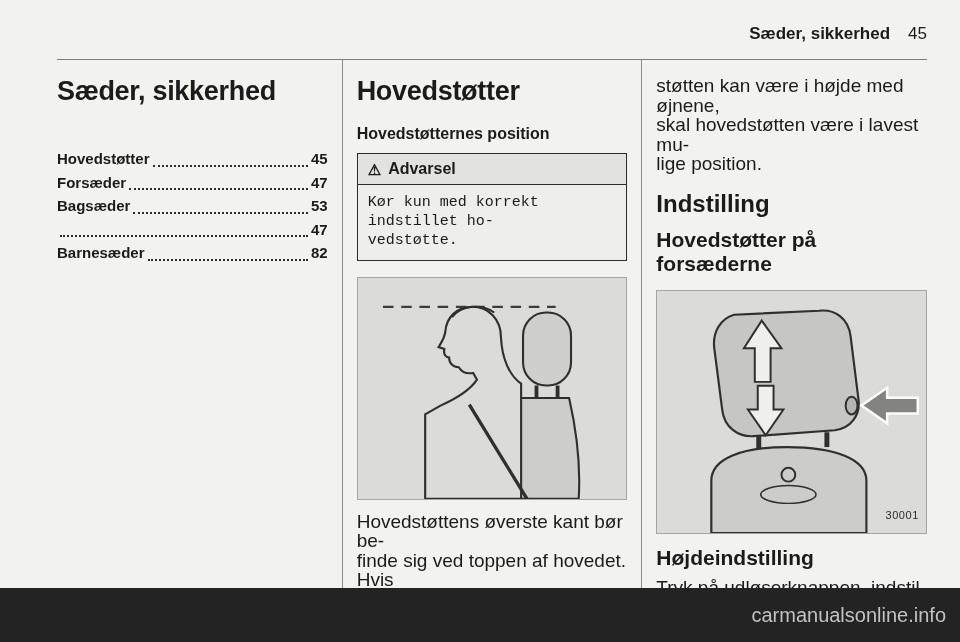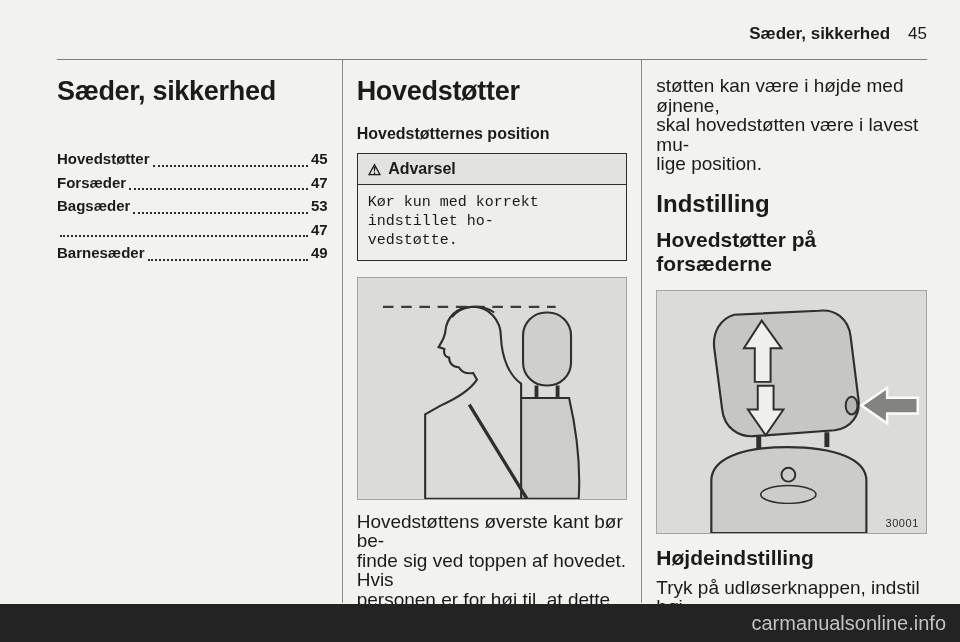--- a/index.html
+++ b/index.html
@@ -99,7 +99,7 @@
         <div class="toc-row">
           <span class="toc-label">Barnesæder</span>
           <span class="toc-dots"></span>
-          <span class="toc-page">49</span>
+          <span class="toc-page">82</span>
         </div>
       </nav>
     </section>

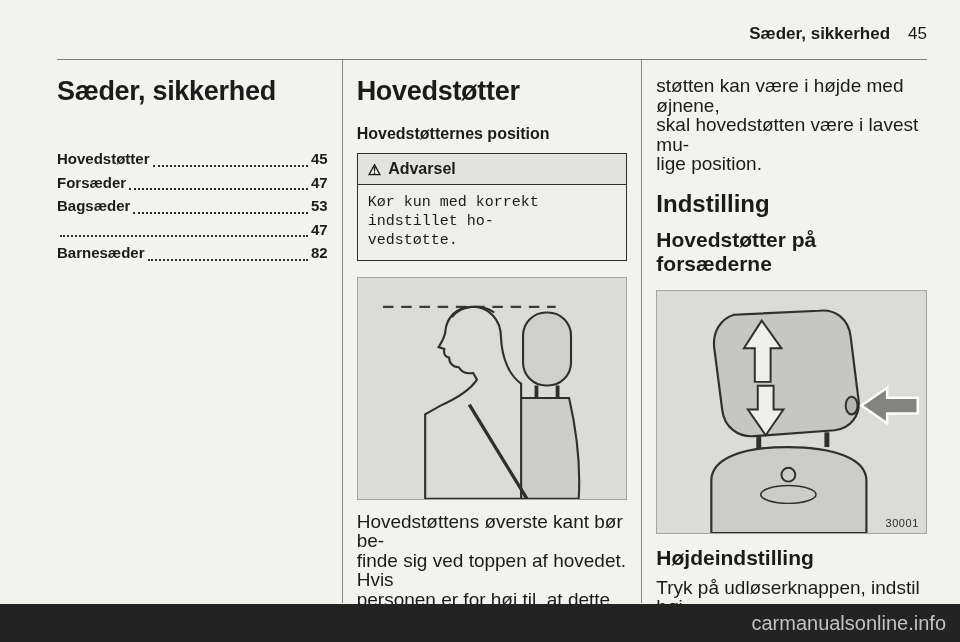--- a/index.html
+++ b/index.html
@@ -50,7 +50,7 @@
   
   .fig { margin: 14px 0 12px; position: relative; background: #dbdbd8; border: 1px solid #a4a4a0; }
   .fig svg { display: block; width: 100%; height: auto; }
-  .fig-label { position: absolute; right: 7px; bottom: 4px; font-size: 11px; color: #2c2c2c; letter-spacing: 0.6px; }
+  .fig-label { position: absolute; right: 7px; bottom: 12px; font-size: 11px; color: #2c2c2c; letter-spacing: 0.6px; }
 
   .lines { white-space: pre-line; }
   .body { font-size: 19px; line-height: 19.5px; margin: 0; }

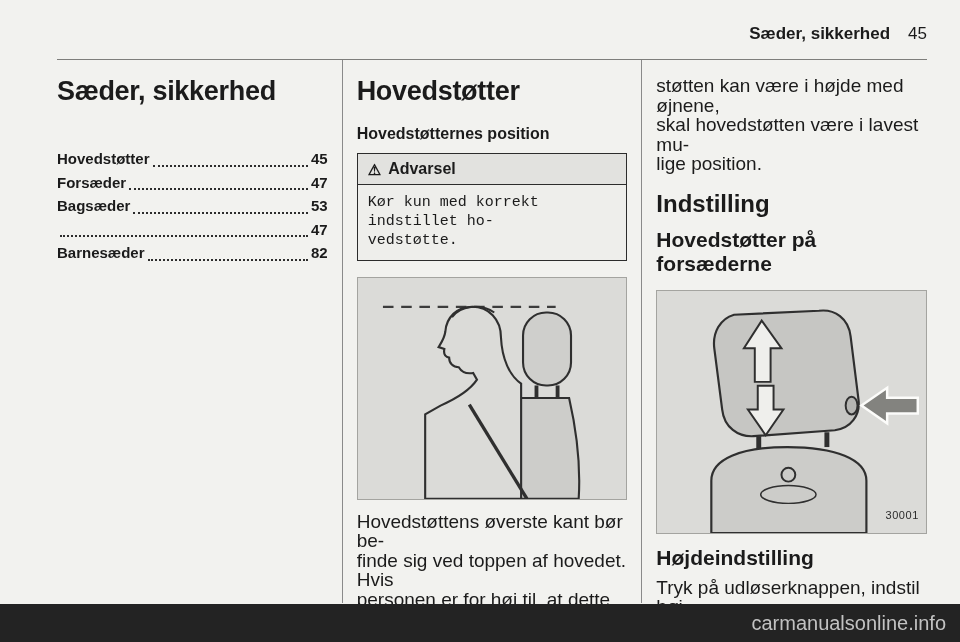--- a/index.html
+++ b/index.html
@@ -56,7 +56,7 @@
   .body { font-size: 19px; line-height: 19.5px; margin: 0; }
 
   
-  .watermark-bar { position: absolute; left: 0; right: 0; bottom: 0; height: 38px;
+  .watermark-bar { position: absolute; left: 0; right: 0; bottom: 0; height: 54px;
                    background: #232323; display: flex; align-items: center;
                    justify-content: flex-end; padding-right: 14px; z-index: 5; }
   .watermark-bar span { color: #c2c2c2; font-size: 20px; }

